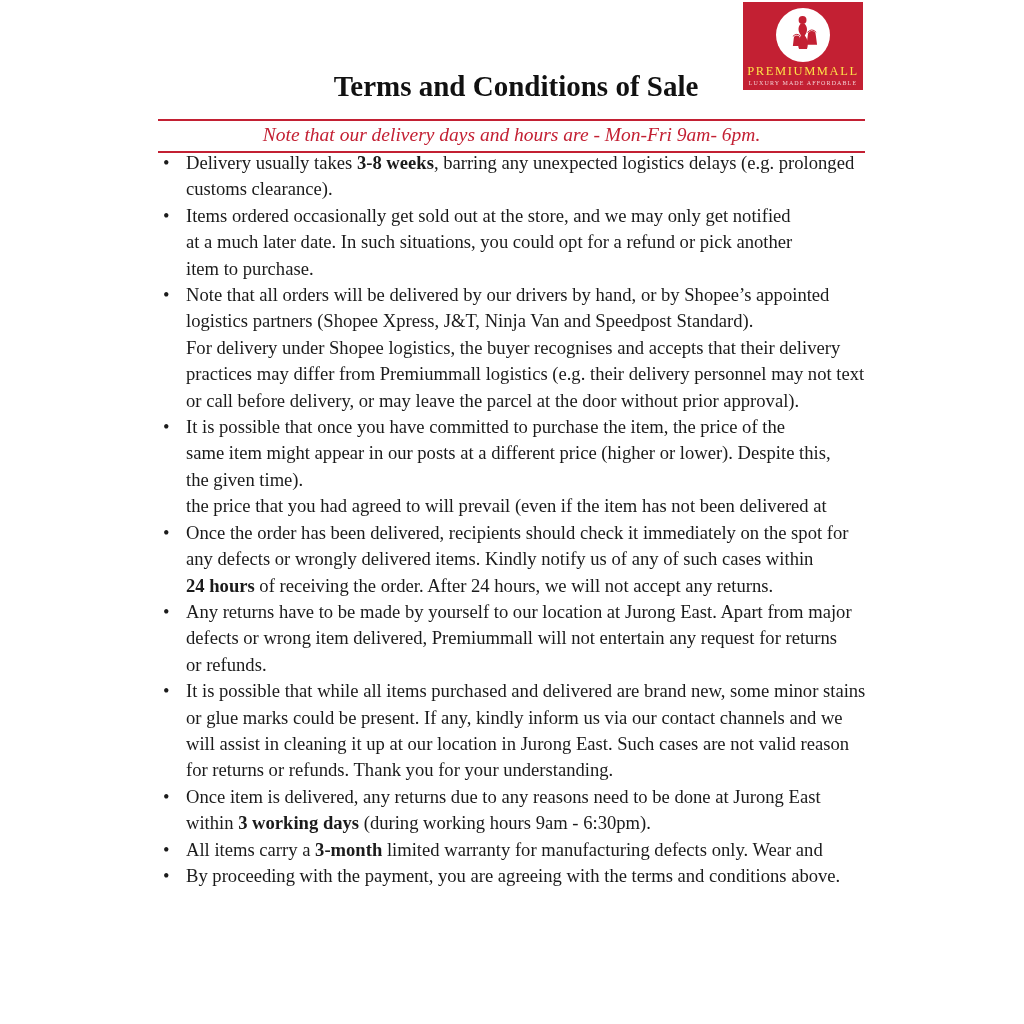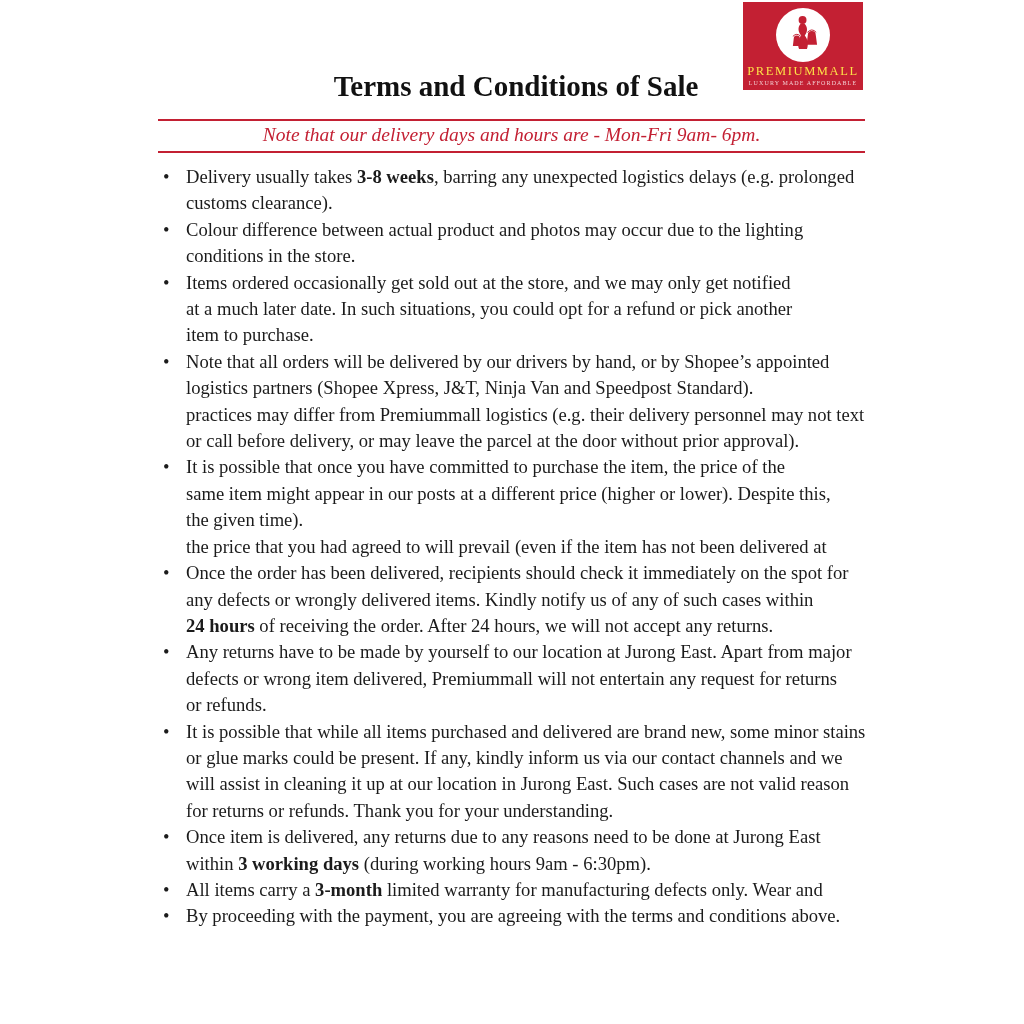--- a/index.html
+++ b/index.html
@@ -48,7 +48,7 @@
 
   
   .terms {
-    position:absolute; top:164px; left:160px; width:712px;
+    position:absolute; top:150px; left:160px; width:712px;
     margin:0; padding:0; list-style:none; font-size:18.6px;
   }
   .terms li { position:relative; padding-left:26px; }

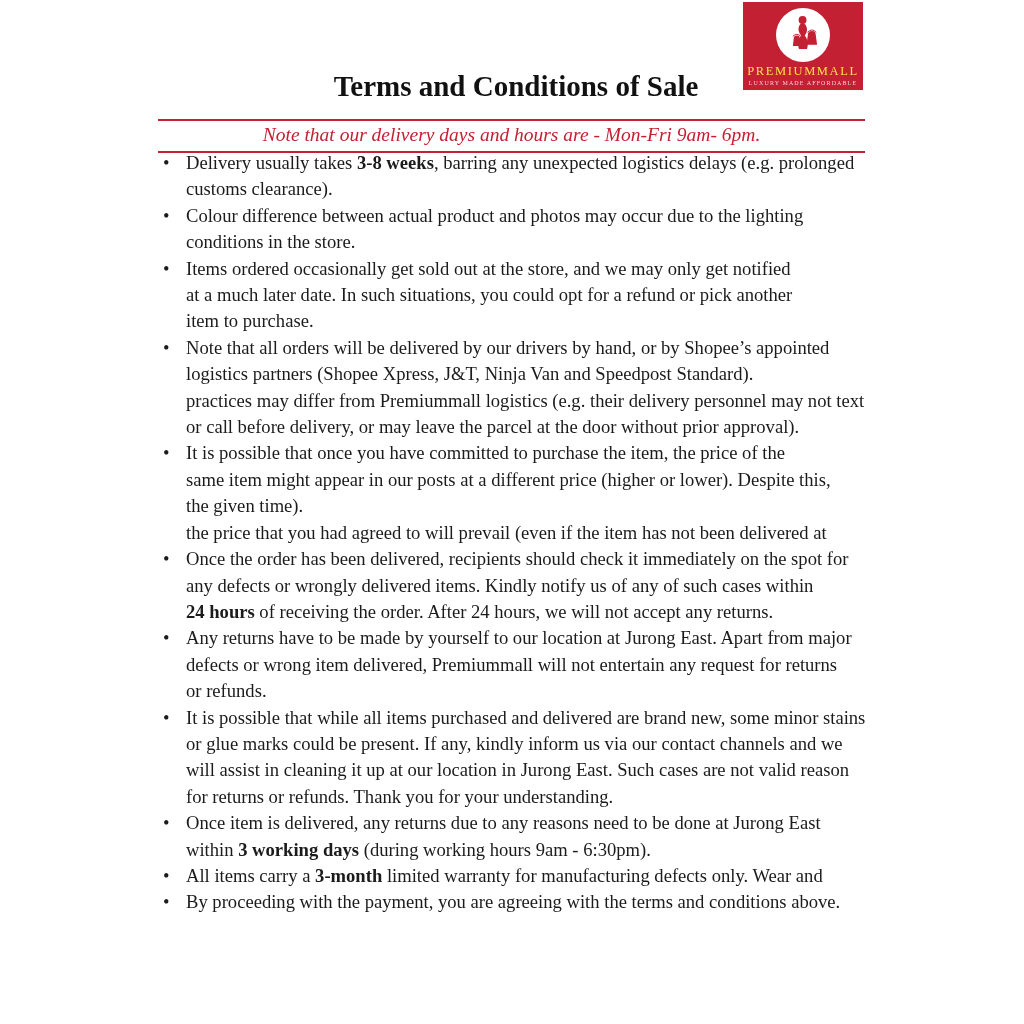--- a/index.html
+++ b/index.html
@@ -93,10 +93,6 @@
         <div class="line"><span>customs clearance).</span></div>
       </li>
       <li>
-        <div class="line"><span>Colour difference between actual product and photos may occur due to the lighting</span></div>
-        <div class="line"><span>conditions in the store.</span></div>
-      </li>
-      <li>
         <div class="line"><span>Items ordered occasionally get sold out at the store, and we may only get notified</span></div>
         <div class="line"><span>at a much later date. In such situations, you could opt for a refund or pick another</span></div>
         <div class="line"><span>item to purchase.</span></div>

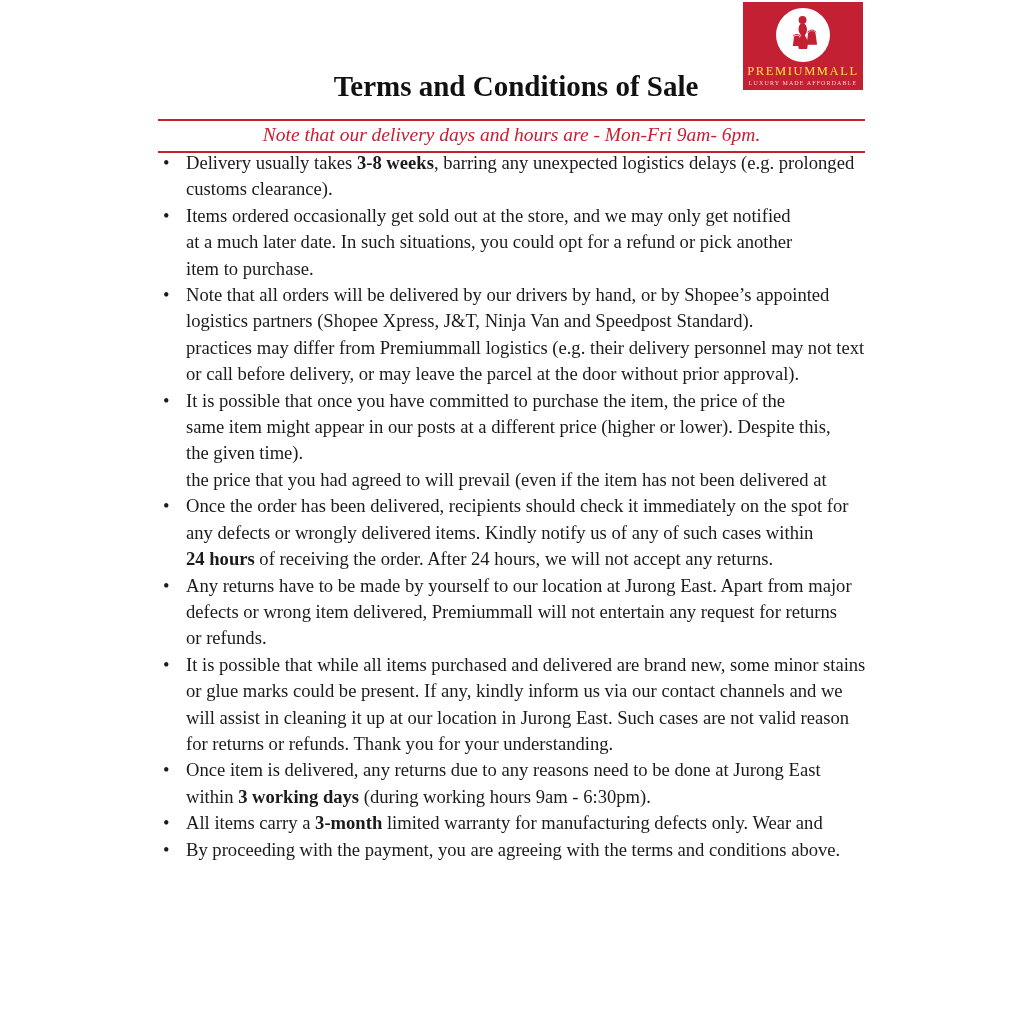--- a/index.html
+++ b/index.html
@@ -100,6 +100,7 @@
       <li>
         <div class="line"><span>Note that all orders will be delivered by our drivers by hand, or by Shopee’s appointed</span></div>
         <div class="line"><span>logistics partners (Shopee Xpress, J&amp;T, Ninja Van and Speedpost Standard).</span></div>
+        <div class="line"><span>For delivery under Shopee logistics, the buyer recognises and accepts that their delivery</span></div>
         <div class="line"><span>practices may differ from Premiummall logistics (e.g. their delivery personnel may not text</span></div>
         <div class="line"><span>or call before delivery, or may leave the parcel at the door without prior approval).</span></div>
       </li>

